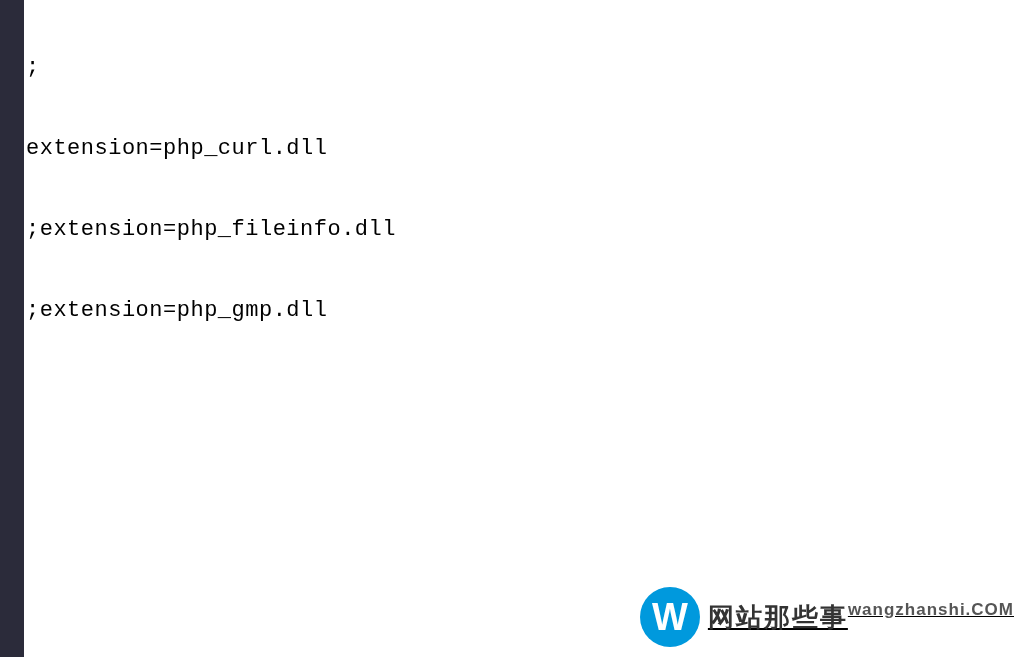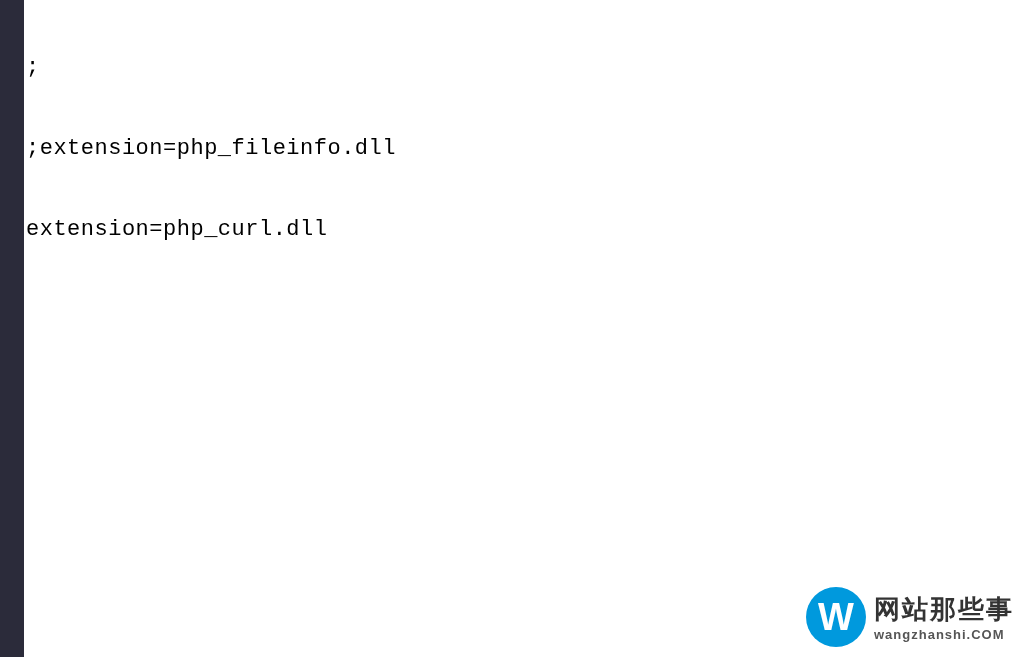--- a/index.html
+++ b/index.html
@@ -97,8 +97,8 @@
   </div>
   <div class="code-area">
     <div class="code-line">;</div>
+    <div class="code-line">extension=php_curl.dll</div>
     <div class="code-line">;extension=php_fileinfo.dll</div>
-    <div class="code-line">extension=php_curl.dll</div>
     
     
     

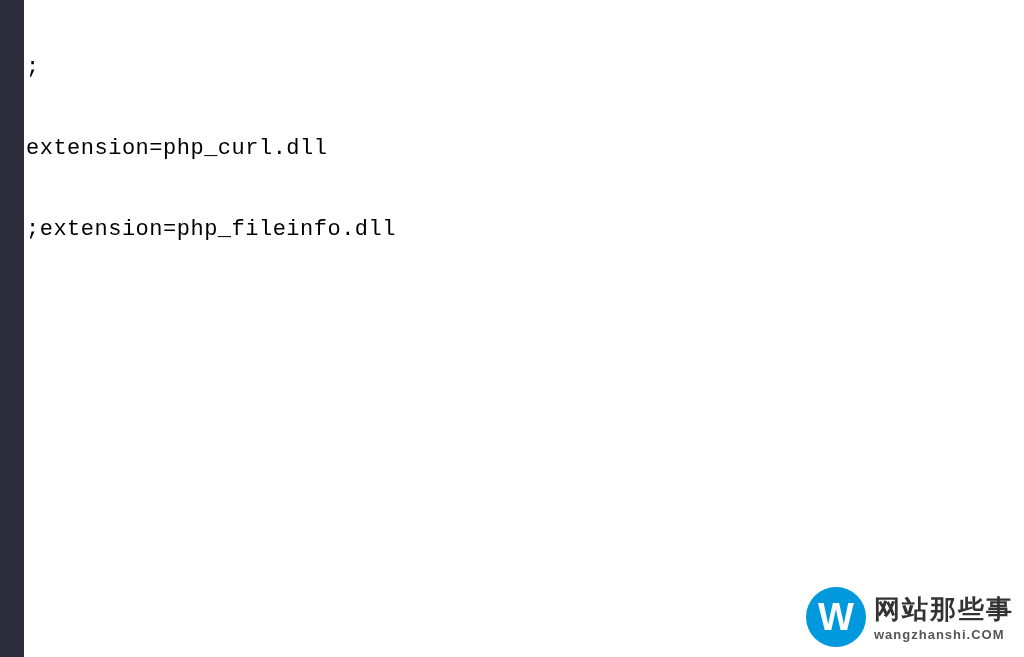--- a/index.html
+++ b/index.html
@@ -99,6 +99,7 @@
     <div class="code-line">;</div>
     <div class="code-line">extension=php_curl.dll</div>
     <div class="code-line">;extension=php_fileinfo.dll</div>
+    <div class="code-line">;extension=php_gmp.dll</div>
     
     
     

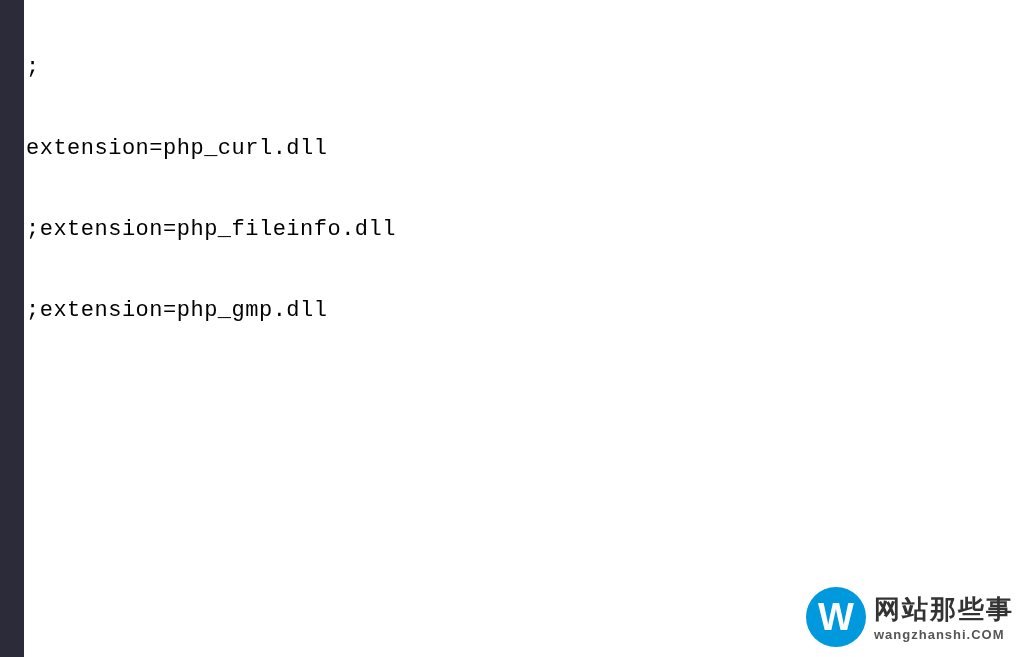--- a/index.html
+++ b/index.html
@@ -71,8 +71,9 @@
     }
     .watermark-text {
       display: flex;
-      flex-direction: column;
+      flex-direction: row;
       font-family: "Microsoft YaHei", Arial, sans-serif;
+      text-decoration: underline;
     }
     .watermark-title {
       color: #333333;

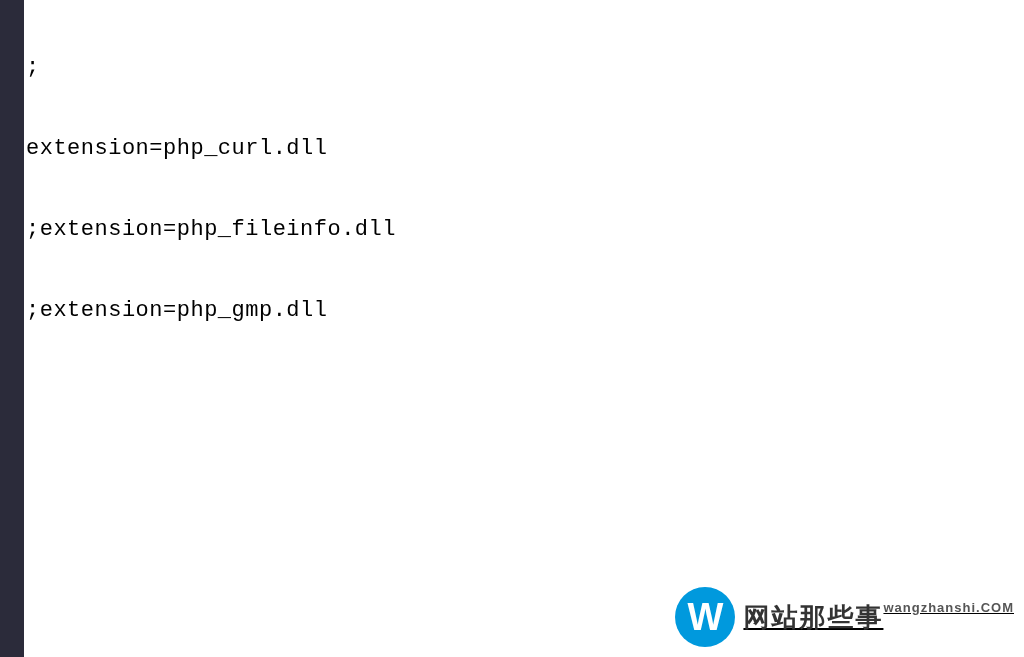--- a/index.html
+++ b/index.html
@@ -83,7 +83,7 @@
     }
     .watermark-url {
       color: #555555;
-      font-size: 13px;
+      font-size: 17px;
       font-weight: bold;
       letter-spacing: 1px;
     }

